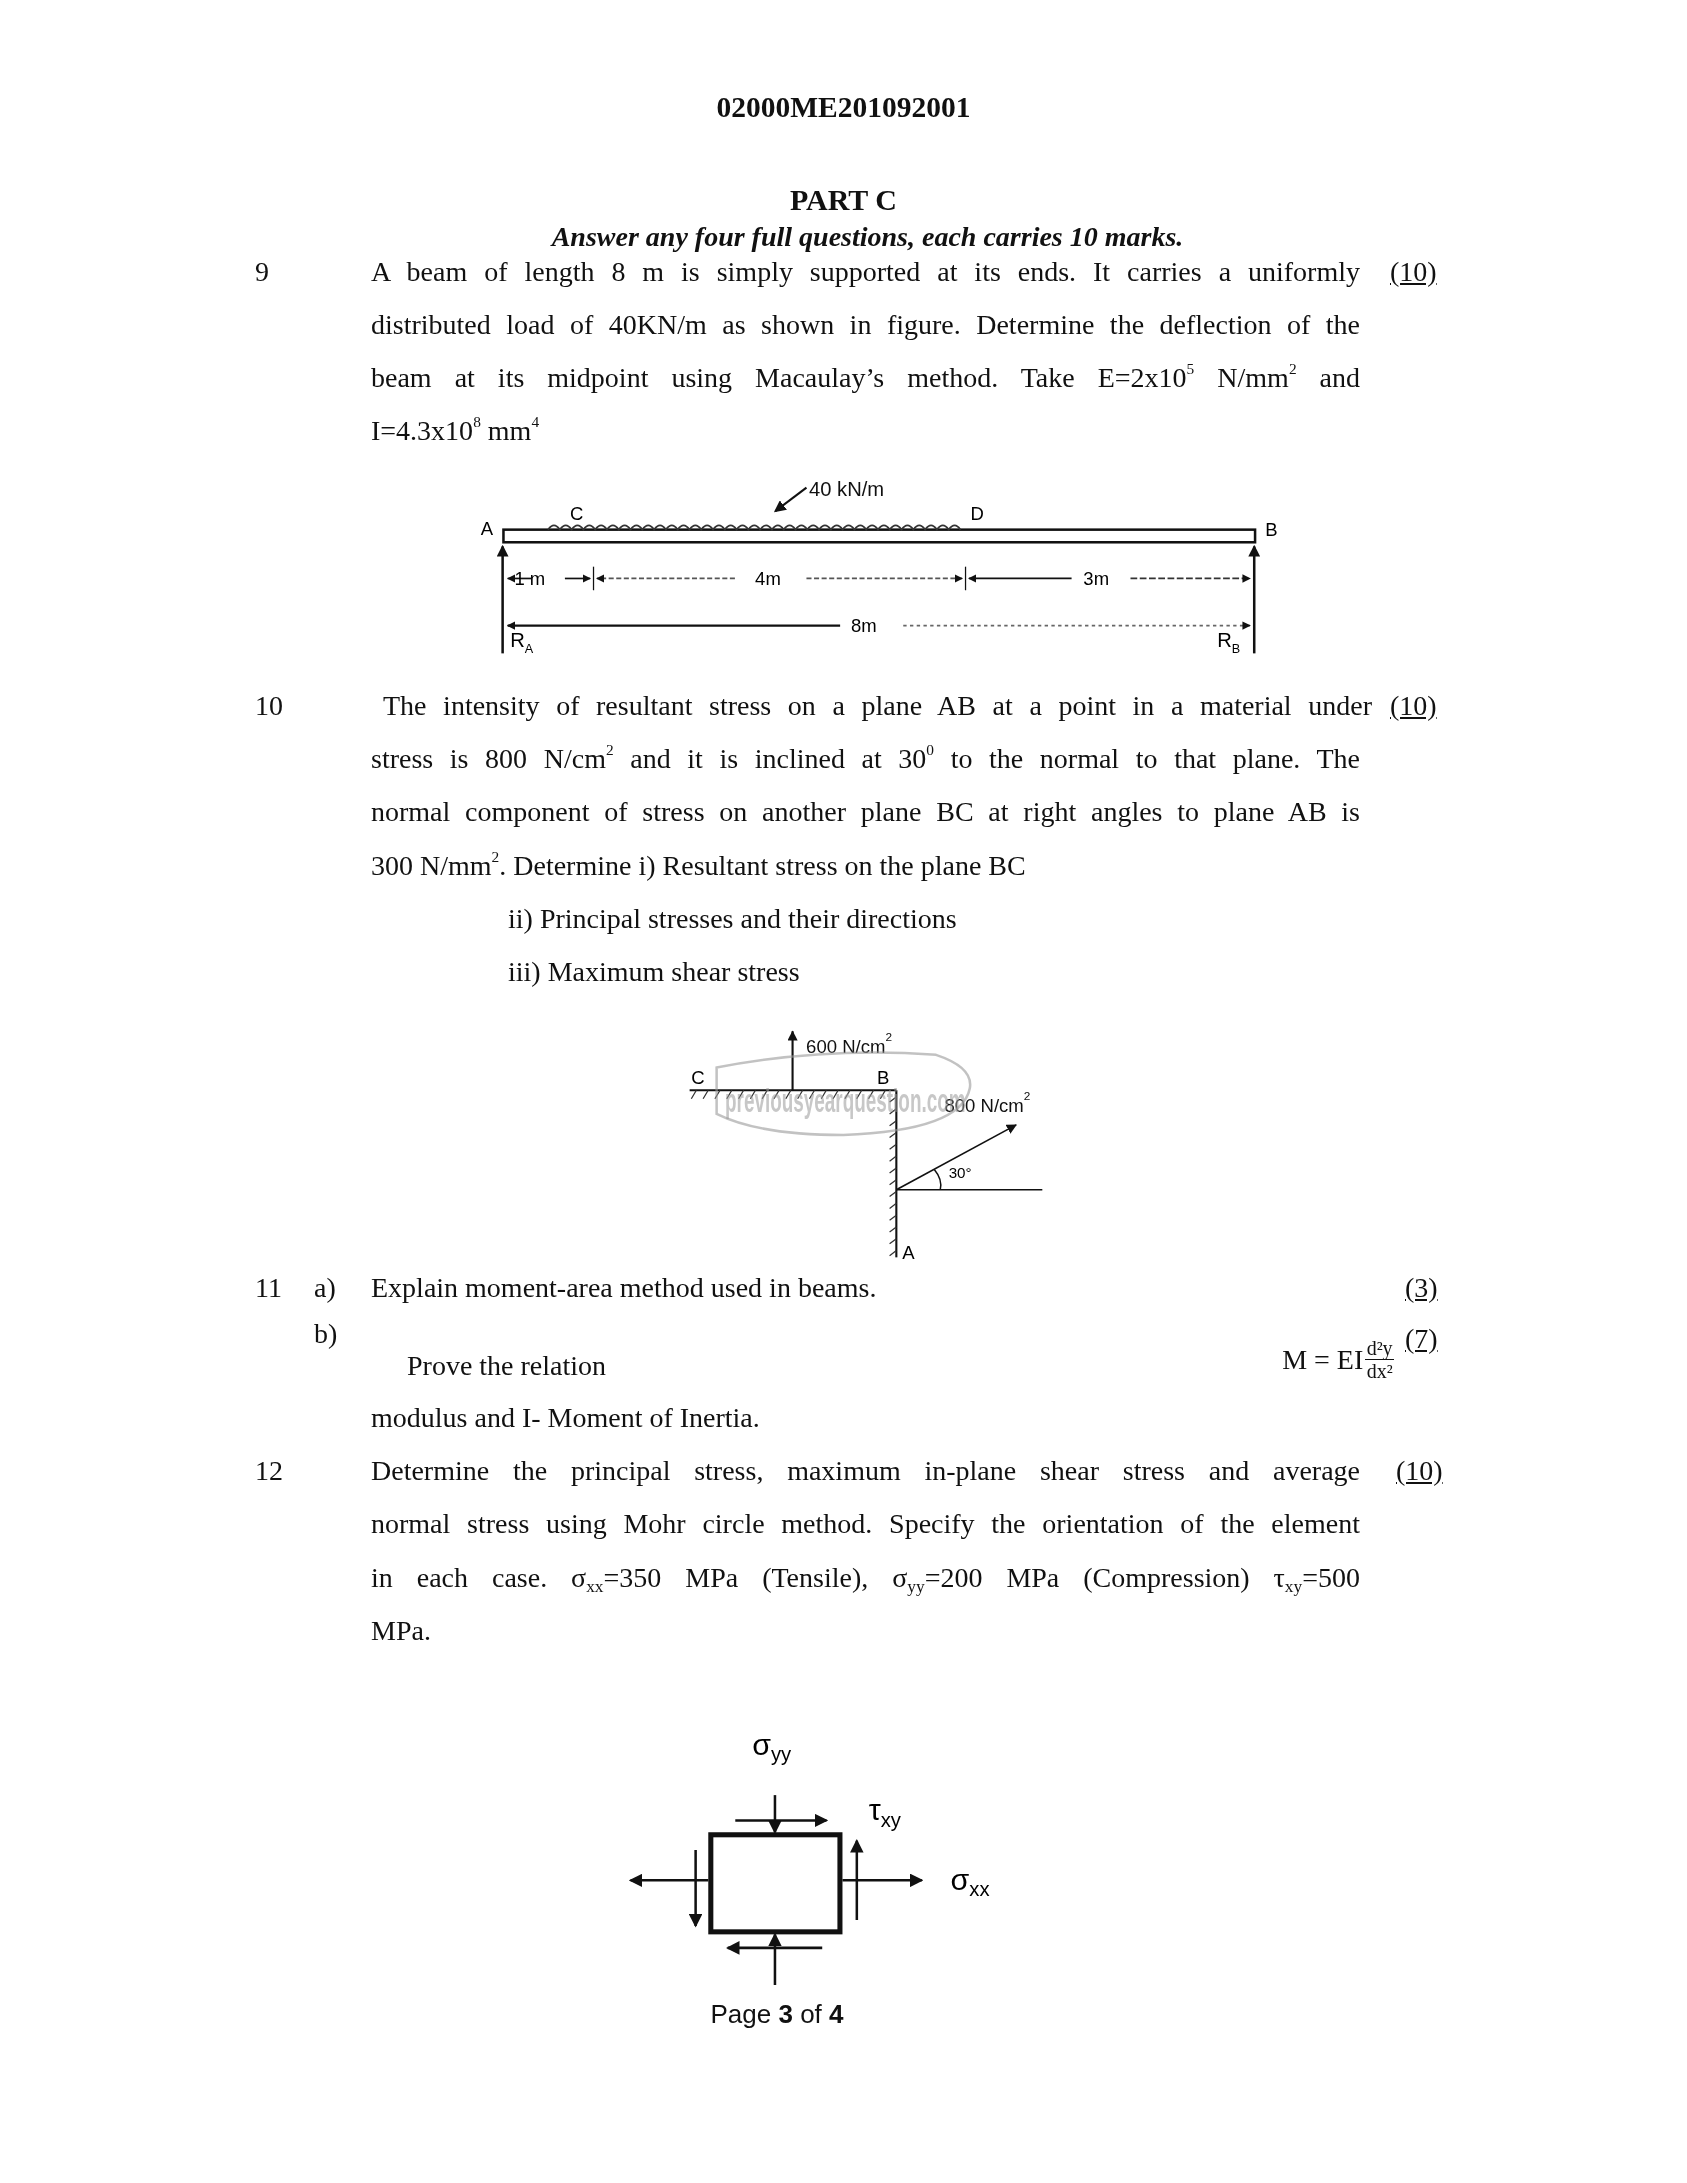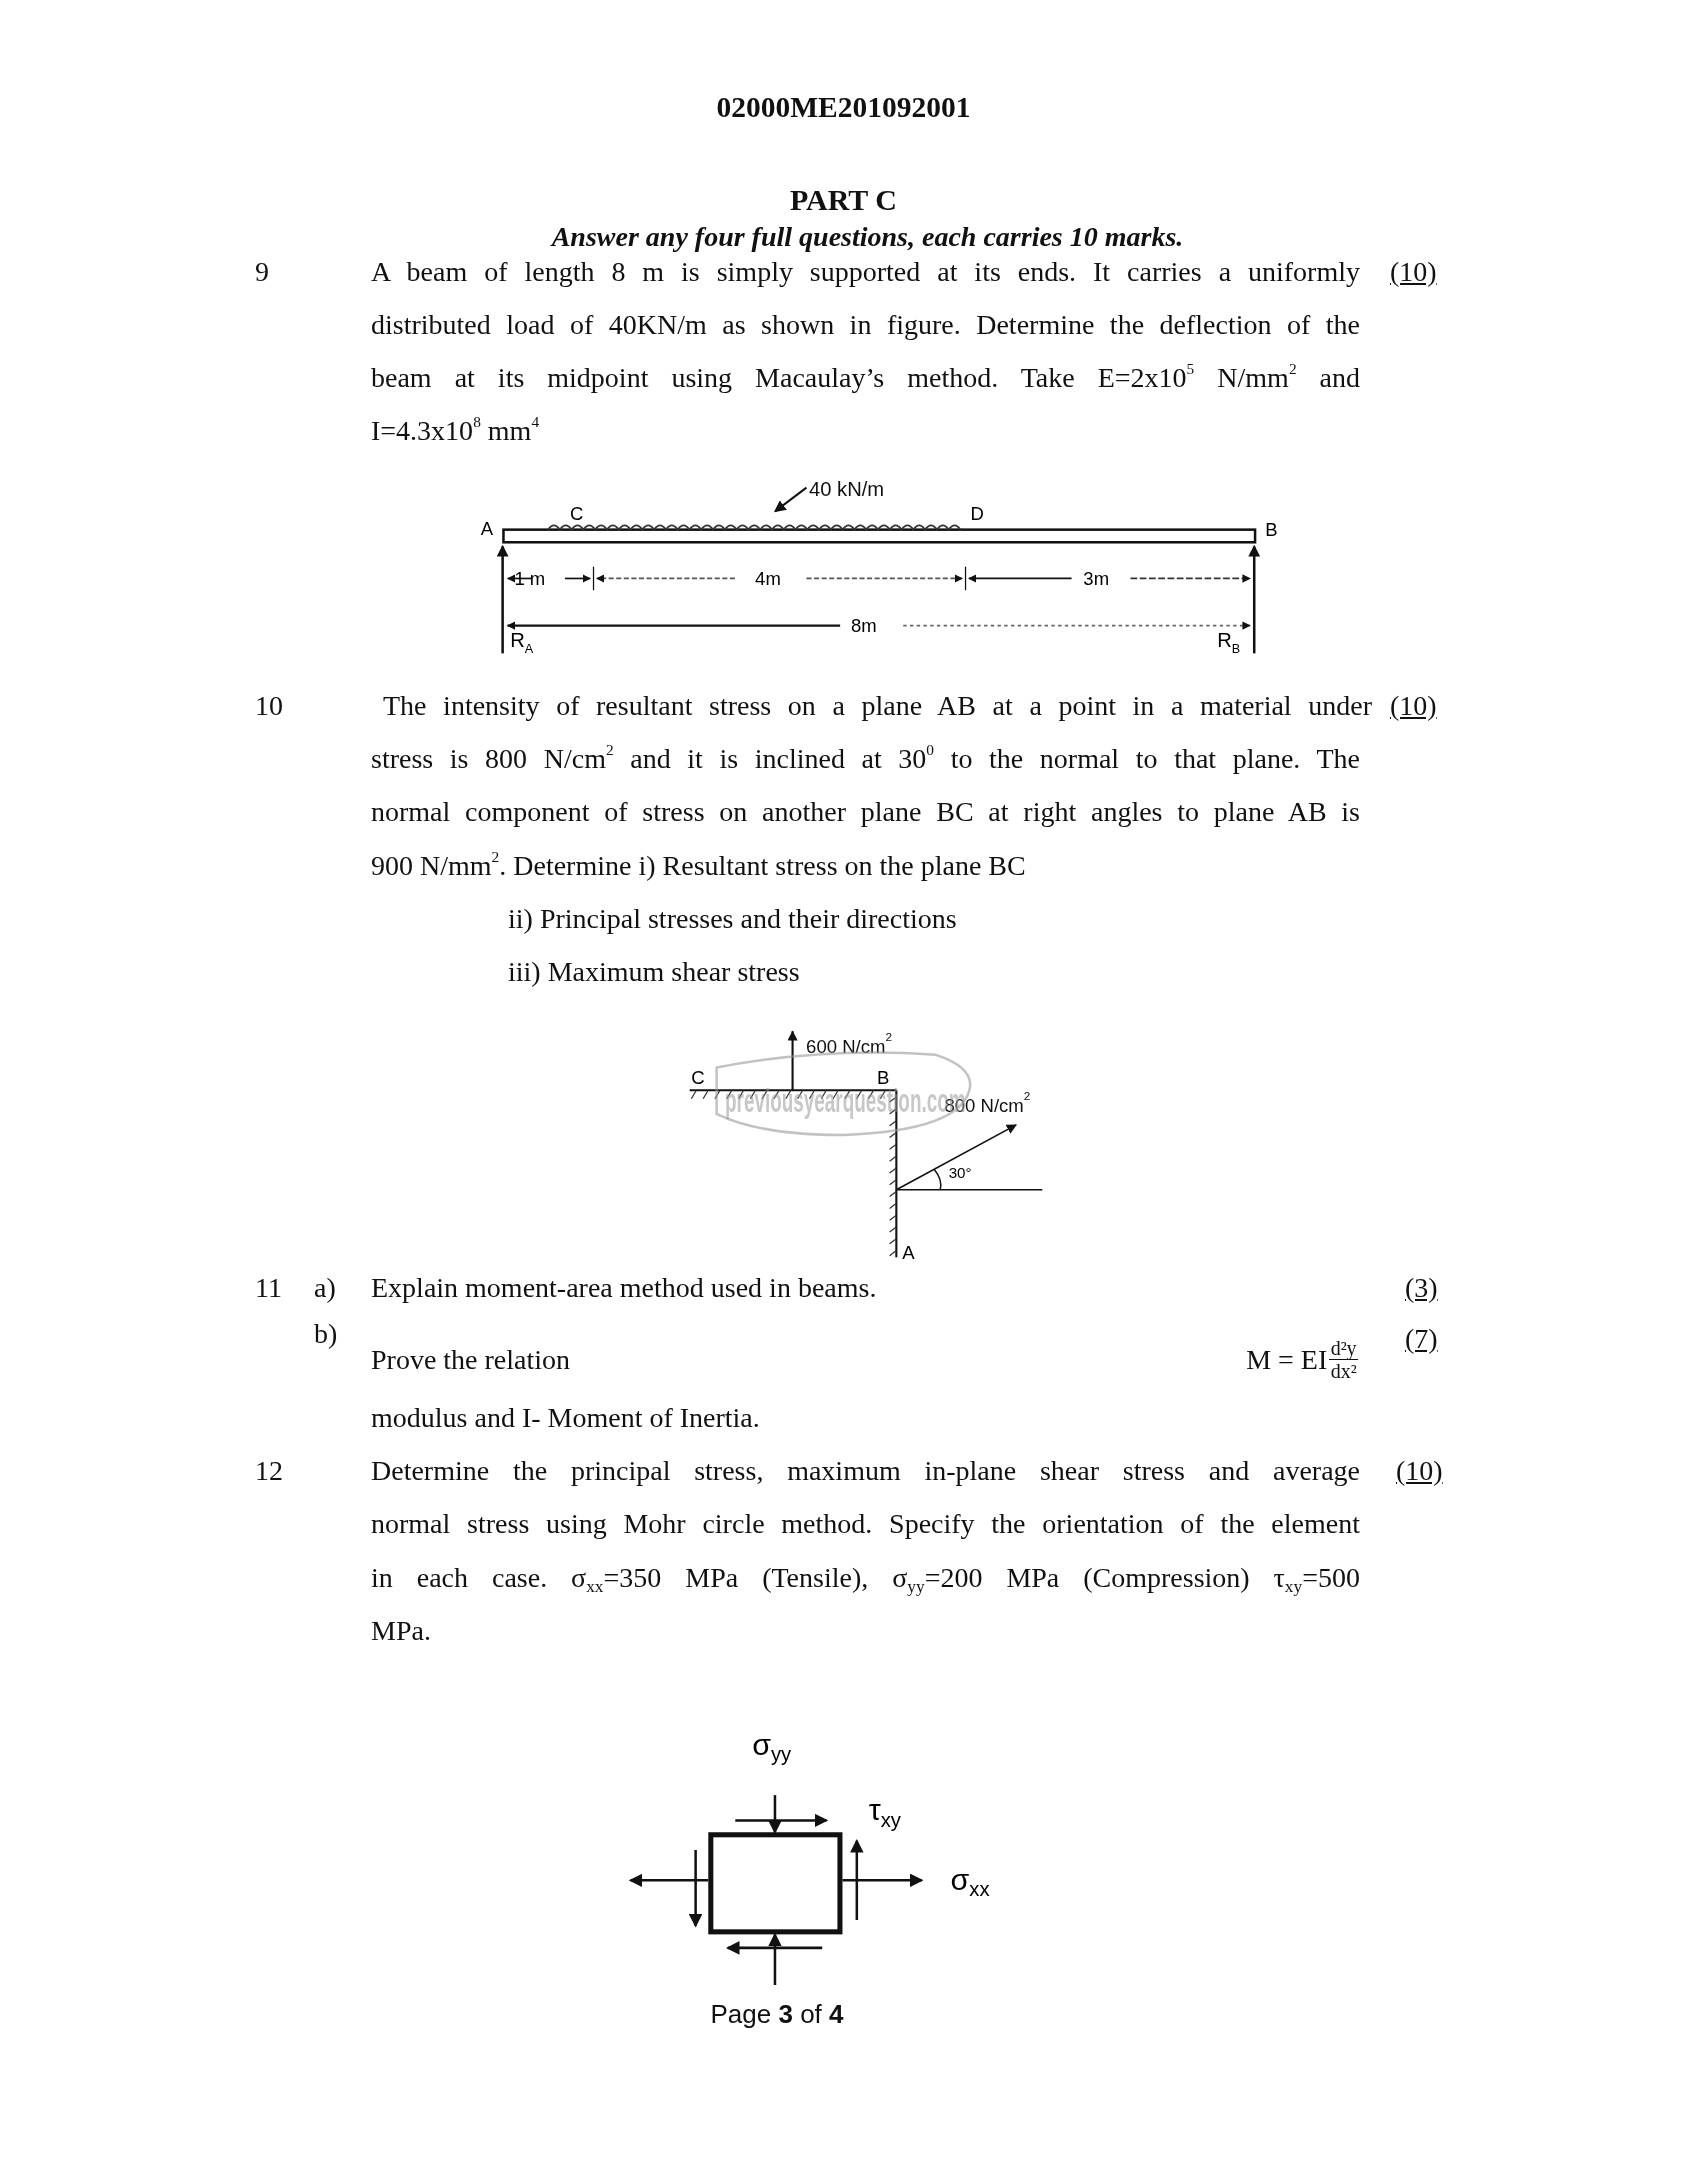--- a/index.html
+++ b/index.html
@@ -90,7 +90,7 @@
   <div class="abs line" style="top:690px;margin-left:12px;">The intensity of resultant stress on a plane AB at a point in a material under</div>
   <div class="abs line" style="top:743px;"><span>stress is 800 N/cm</span><sup>2</sup><span> and it is inclined at 30</span><sup>0</sup><span> to the normal to that plane. The</span></div>
   <div class="abs line" style="top:796px;">normal component of stress on another plane BC at right angles to plane AB is</div>
-  <div class="abs line last" style="top:850px; width:auto;"><span>900 N/mm</span><sup>2</sup><span>. Determine i) Resultant stress on the plane BC</span></div>
+  <div class="abs line last" style="top:850px; width:auto;"><span>300 N/mm</span><sup>2</sup><span>. Determine i) Resultant stress on the plane BC</span></div>
   <div class="abs sub" style="left:508px; top:903px;">ii) Principal stresses and their directions</div>
   <div class="abs sub" style="left:508px; top:956px;">iii) Maximum shear stress</div>
 

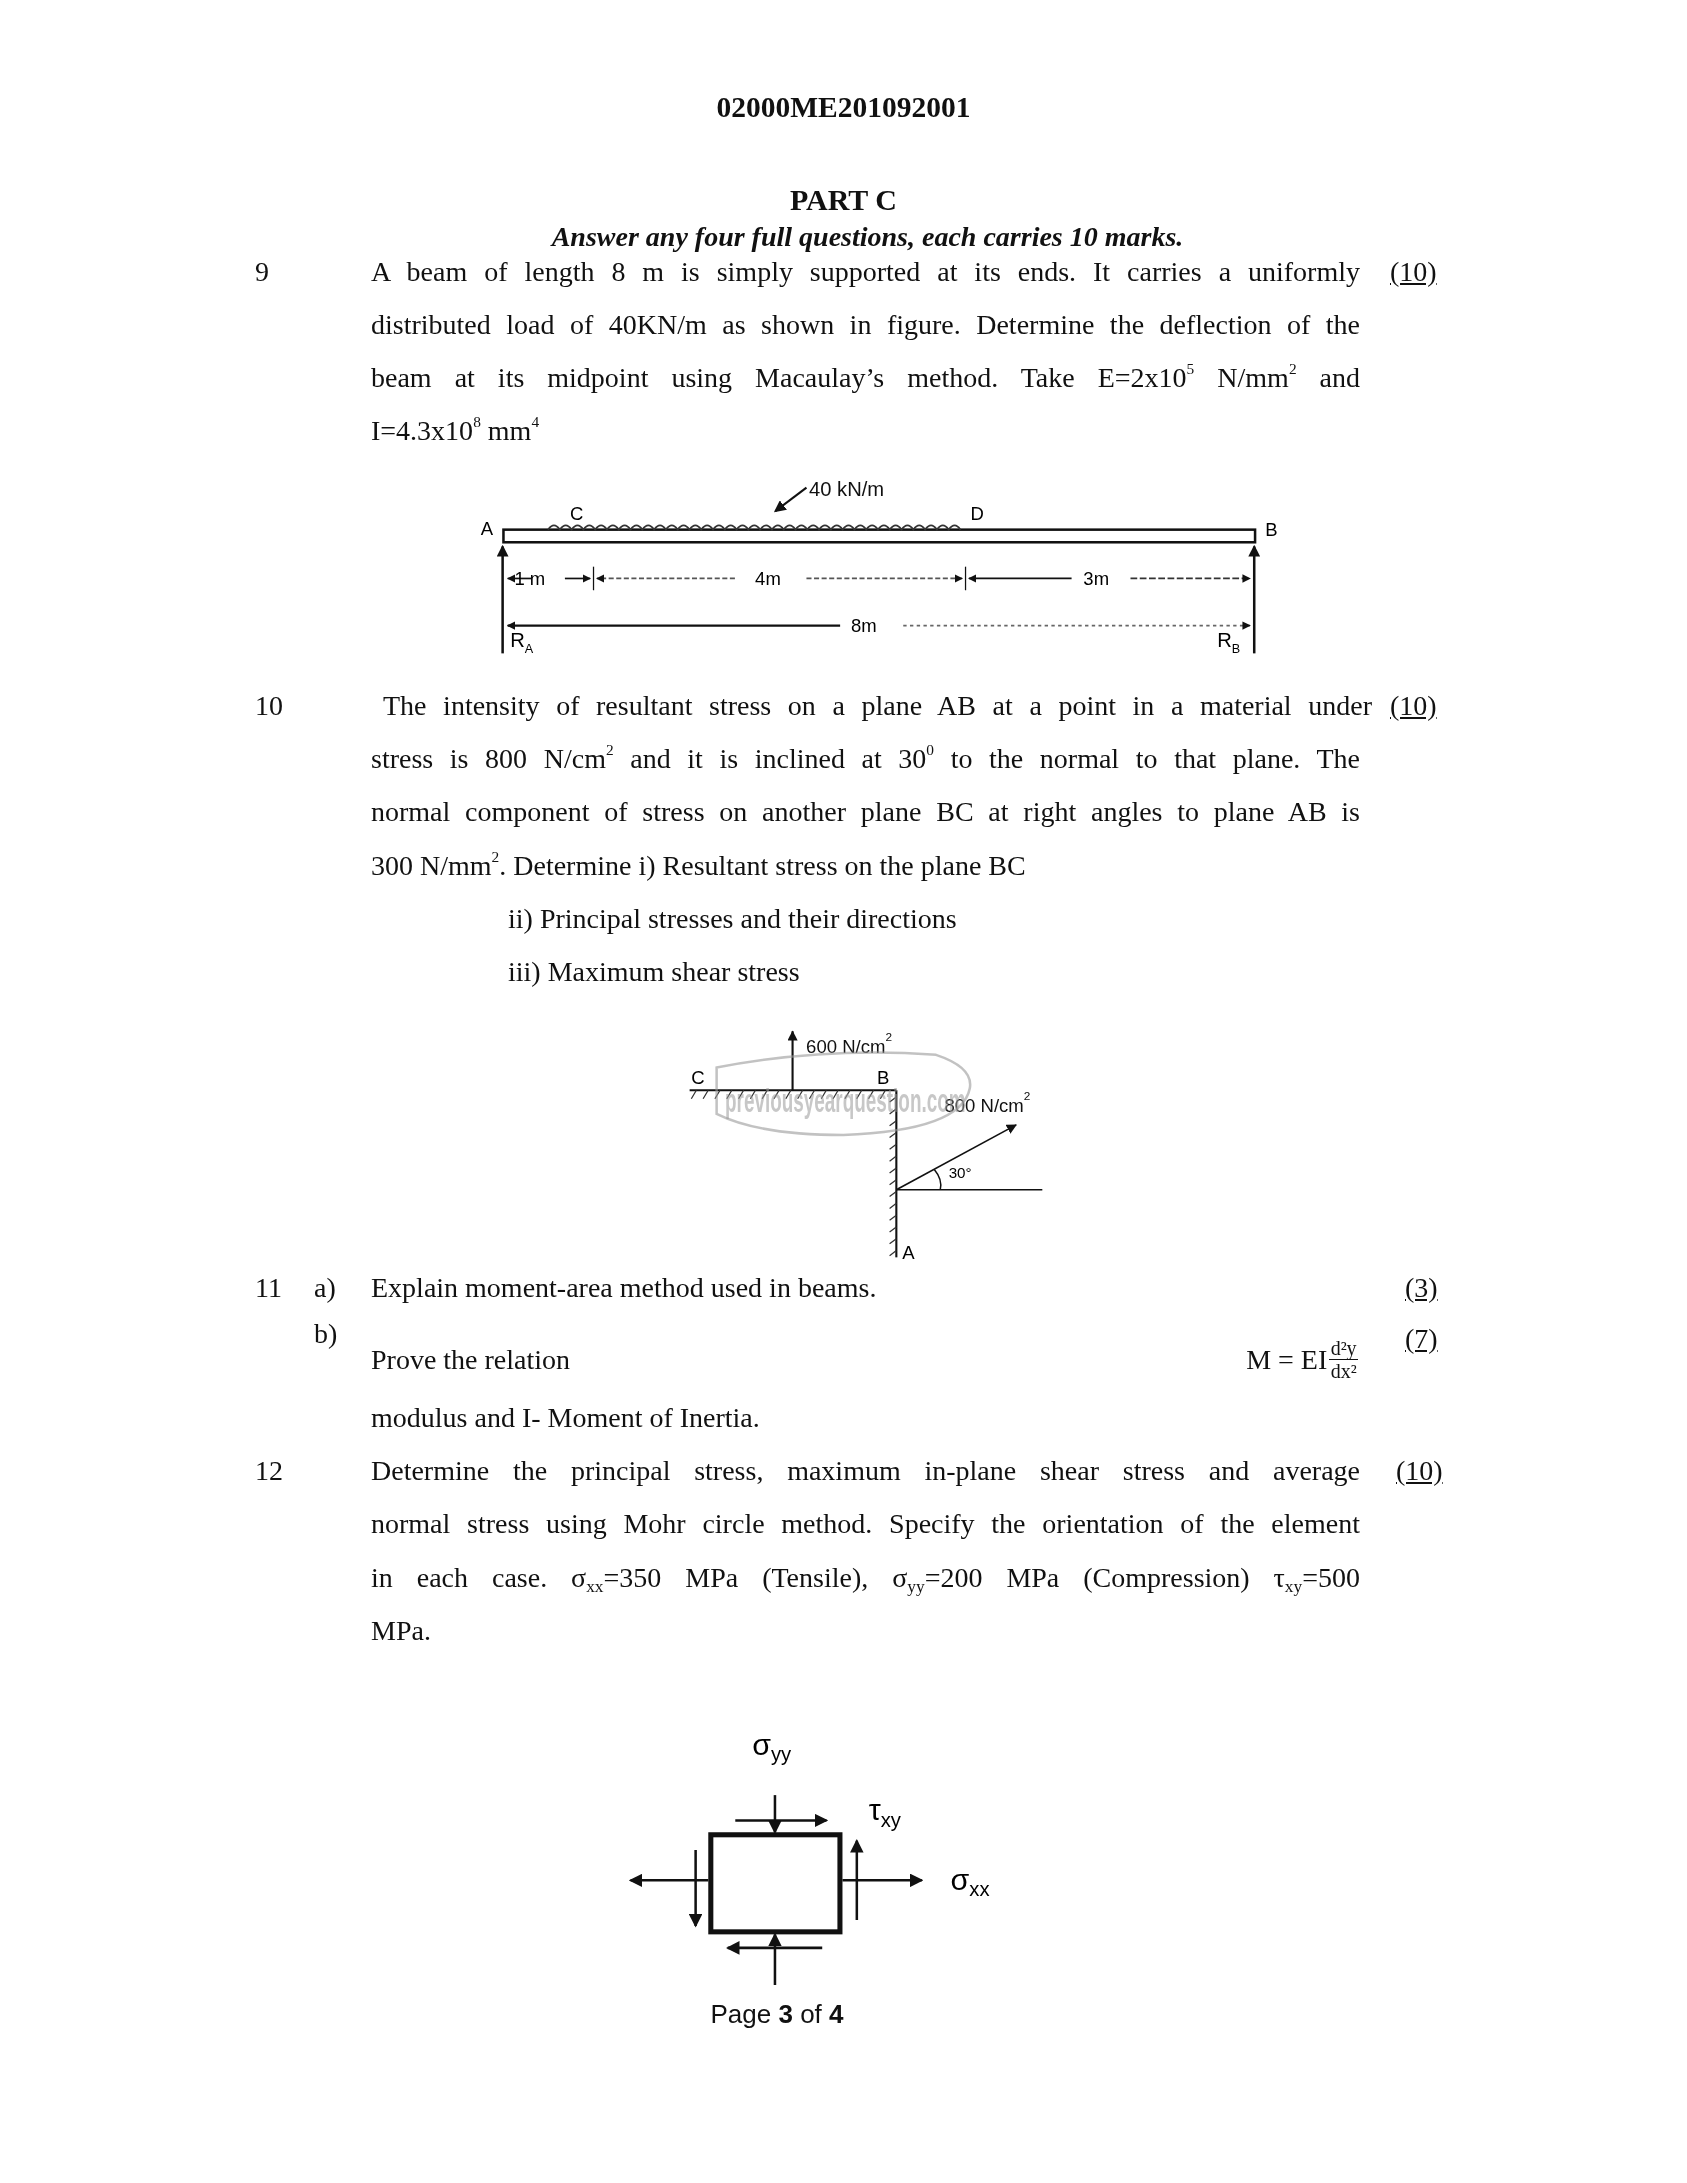--- a/index.html
+++ b/index.html
@@ -133,7 +133,7 @@
 
   <div class="abs sub" style="left:314px; top:1318px;">b)</div>
   <div class="abs marks" style="left:1405px; top:1323px;">(7)</div>
-  <div class="abs line" style="top:1337px; display:flex; justify-content:space-between; align-items:center;">
+  <div class="abs line" style="top:1337px; display:flex; justify-content:space-between; align-items:flex-end;margin-left:36px;">
     <span>Prove the relation</span>
     <span style="display:inline-flex; align-items:center; margin-left:23.6px;">
       <span>M = EI</span>

